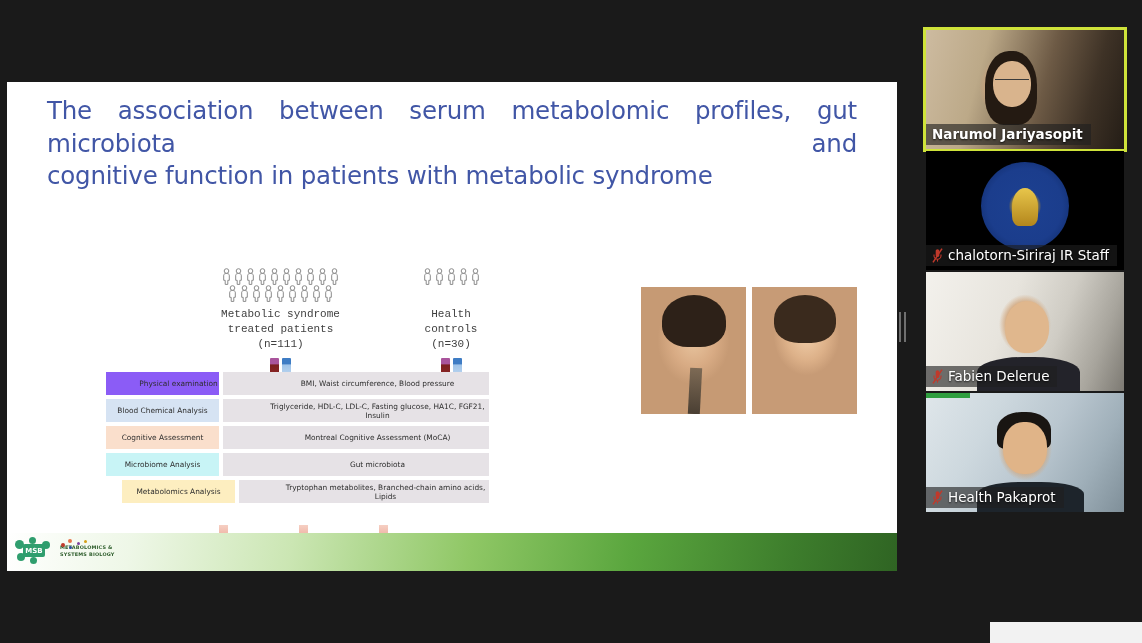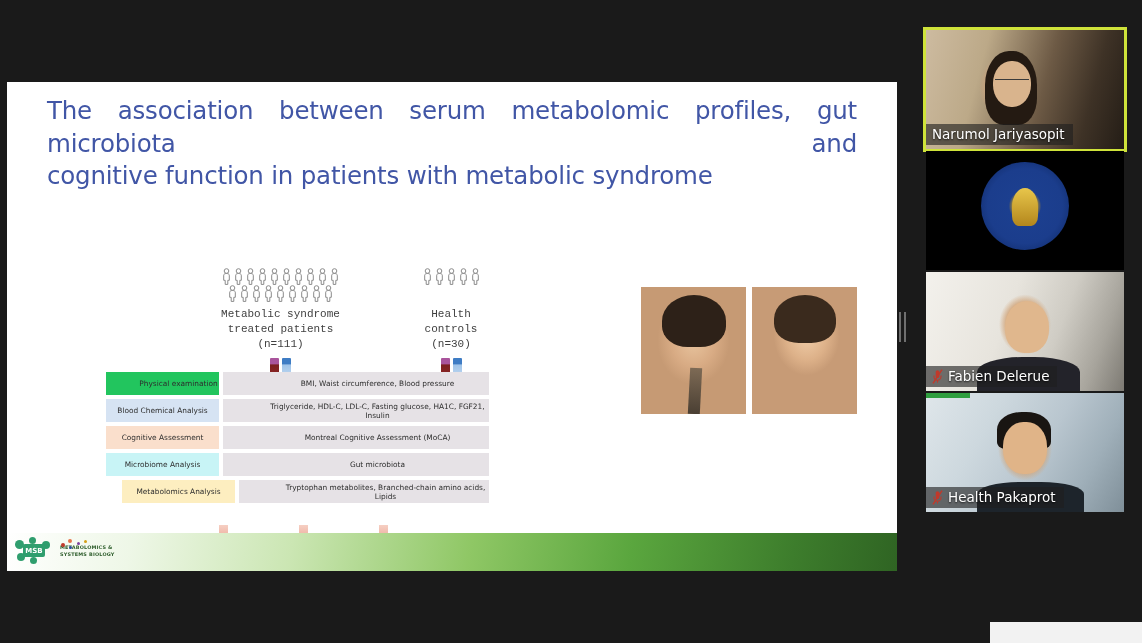--- a/index.html
+++ b/index.html
@@ -159,7 +159,7 @@
     position: relative; width: 198px; height: 119px; margin-bottom: 2px;
     background: #101010; overflow: hidden;
   }
-  .tile.active { outline: 3px solid #cfe33a; outline-offset: 0px; }
+  .tile.active { outline: 3px solid #cfe33a; outline-offset: 0px; font-weight: bold; }
   .tile-video { position: absolute; inset: 0; }
   .nameplate {
     position: absolute; left: 0; bottom: 4px;

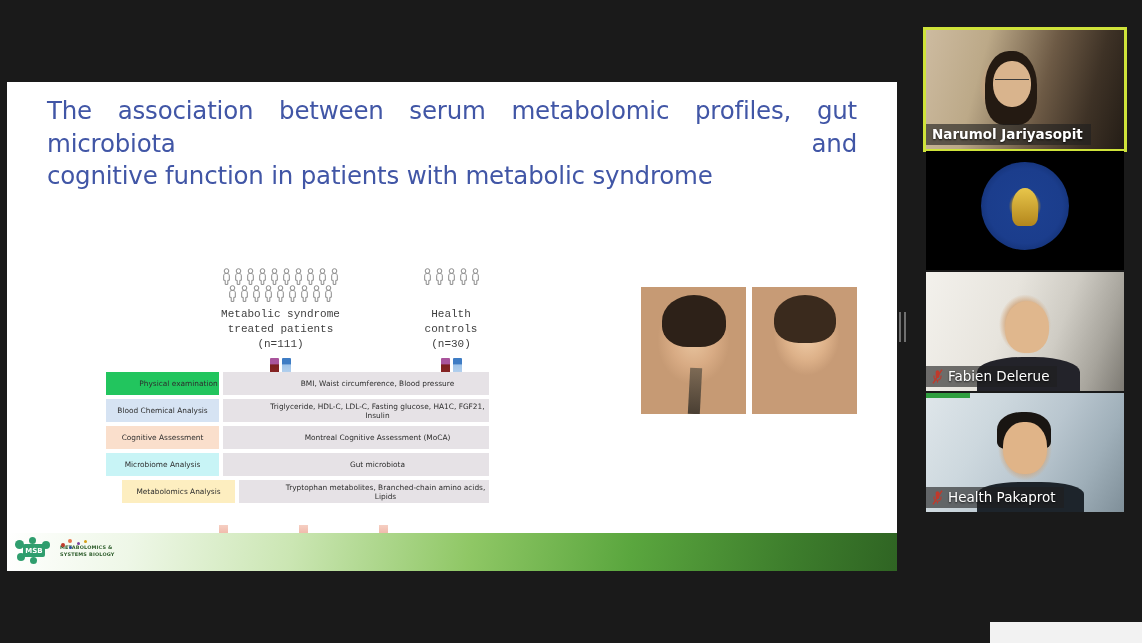--- a/index.html
+++ b/index.html
@@ -487,6 +487,15 @@
       <div class="tile-video" id="v-chalotorn">
         <div id="chalotorn-seal"></div>
       </div>
+      <div class="nameplate">
+        <svg class="mic-muted" viewBox="0 0 11 15">
+          <path d="M5.5 1.2c-1 0-1.8.8-1.8 1.8v4.2c0 1 .8 1.8 1.8 1.8s1.8-.8 1.8-1.8V3c0-1-.8-1.8-1.8-1.8z" fill="#c0392b"></path>
+          <path d="M2 6.6v1.1c0 1.9 1.6 3.5 3.5 3.5S9 9.6 9 7.7V6.6" stroke="#c0392b" stroke-width="1.1" fill="none"></path>
+          <path d="M5.5 11.2v2.4" stroke="#c0392b" stroke-width="1.1"></path>
+          <path d="M1 14.3L10 0.7" stroke="#c0392b" stroke-width="1.5"></path>
+        </svg>
+        <span class="name-text">chalotorn-Siriraj IR Staff</span>
+      </div>
     </div>
 
 

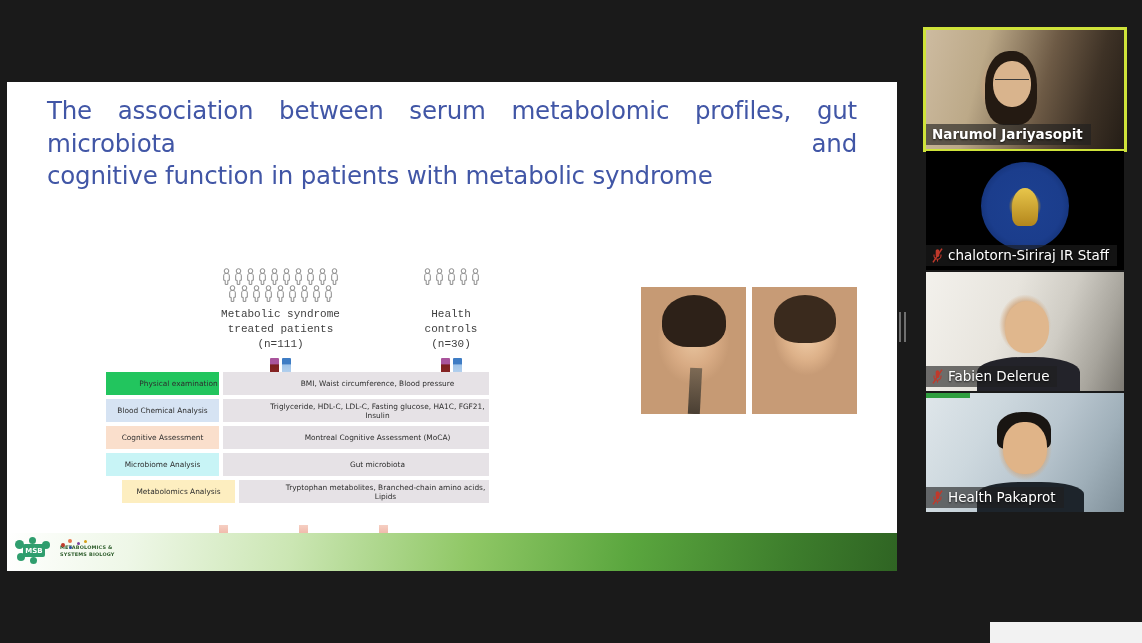--- a/index.html
+++ b/index.html
@@ -398,7 +398,7 @@
 
       <div id="analysis-table">
           <div class="tr">
-            <div class="td-cat" style="background: #22c55e; padding-left: 32px;">Physical examination</div>
+            <div class="td-cat" style="background: #8b5cf6; padding-left: 32px;">Physical examination</div>
             <div class="td-val">BMI, Waist circumference, Blood pressure</div>
           </div>
           <div class="tr">

